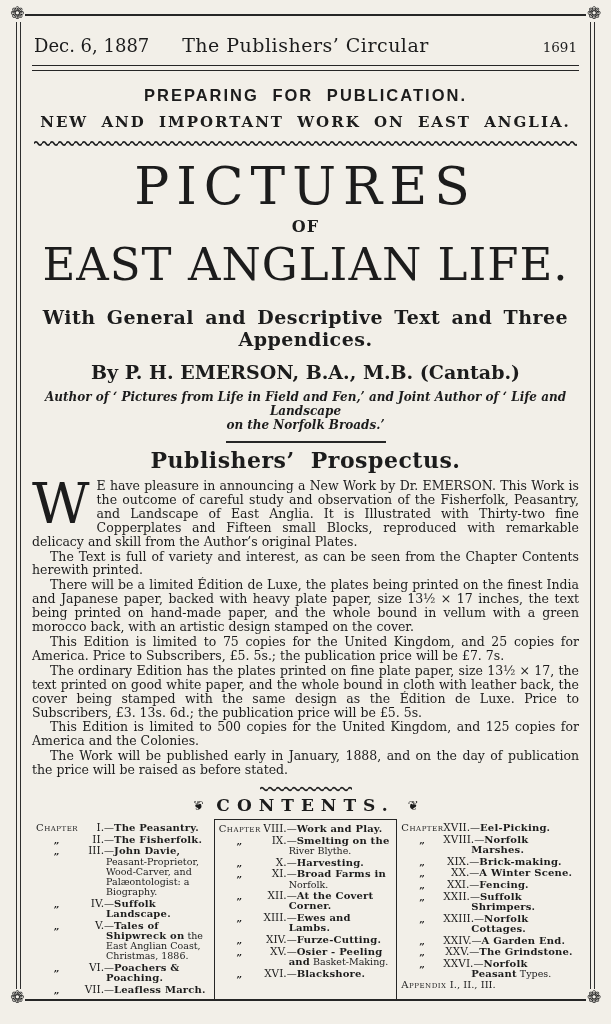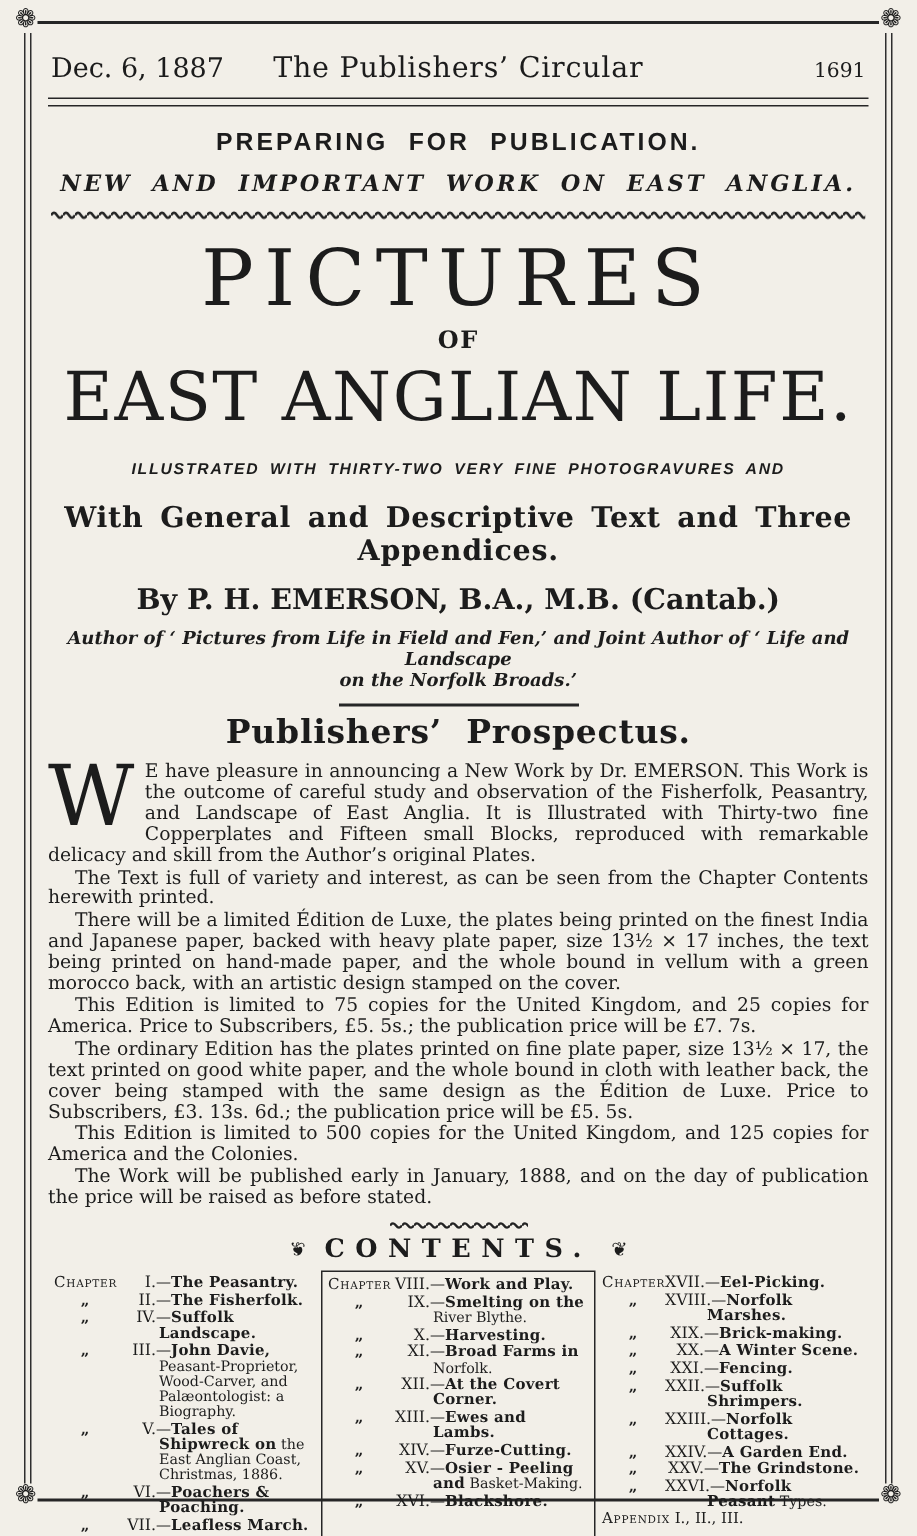--- a/index.html
+++ b/index.html
@@ -30,7 +30,7 @@
 
   .announce1{margin-top:15px;text-align:center;font-family:"Liberation Sans","DejaVu Sans",sans-serif;
     font-size:16.5px;font-weight:bold;letter-spacing:2px;word-spacing:7px;}
-  .announce2{margin-top:8px;text-align:center;font-weight:bold;font-style:italic;
+  .announce2{margin-top:8px;text-align:center;font-weight:bold;
     font-size:15px;letter-spacing:2px;word-spacing:6px;}
 
   .wavy{display:block;margin:9px auto 0 auto;}

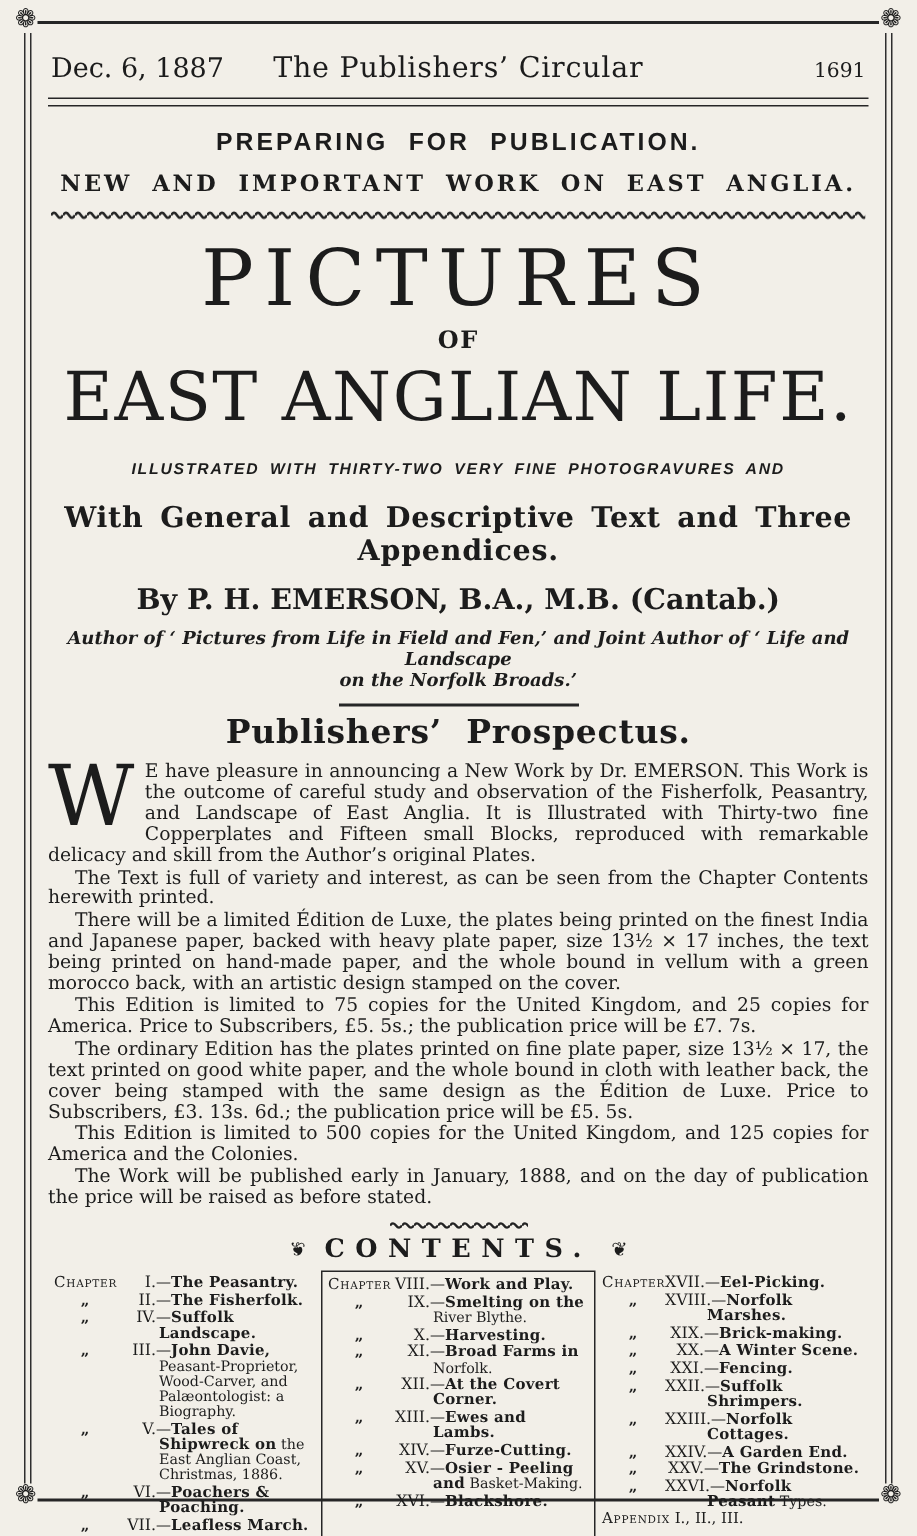--- a/index.html
+++ b/index.html
@@ -109,7 +109,6 @@
   <div class="big-title2">EAST ANGLIAN LIFE.</div>
 
   <div class="illustrated">
-    <div>ILLUSTRATED WITH THIRTY-TWO VERY FINE PHOTOGRAVURES AND</div>
   </div>
 
   <div class="text-note blackletter">With General and Descriptive Text and Three Appendices.</div>

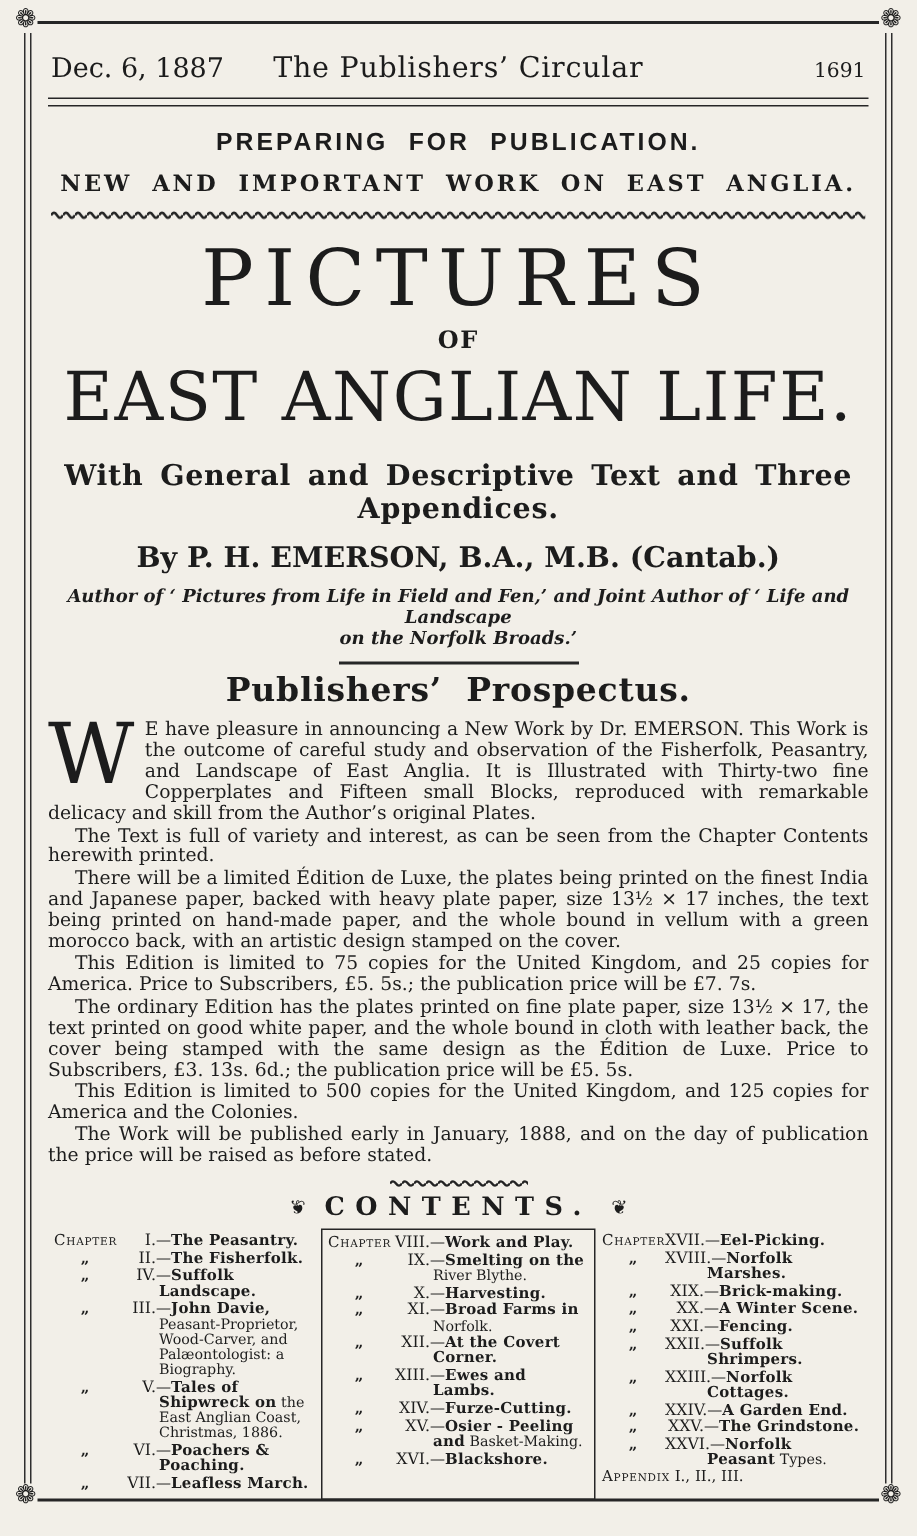--- a/index.html
+++ b/index.html
@@ -150,8 +150,8 @@
     <div class="ccol">
         <div class="ch-item"><span class="ch-label">Chapter</span><span class="ch-num">I.</span>—<span class="ch-title">The Peasantry.</span></div>
         <div class="ch-item"><span class="ch-label ditto">„</span><span class="ch-num">II.</span>—<span class="ch-title">The Fisherfolk.</span></div>
+        <div class="ch-item"><span class="ch-label ditto">„</span><span class="ch-num">III.</span>—<span class="ch-title">John Davie,</span><span class="ch-cont"> Peasant-Proprietor, Wood-Carver, and Palæontologist: a Biography.</span></div>
         <div class="ch-item"><span class="ch-label ditto">„</span><span class="ch-num">IV.</span>—<span class="ch-title">Suffolk Landscape.</span></div>
-        <div class="ch-item"><span class="ch-label ditto">„</span><span class="ch-num">III.</span>—<span class="ch-title">John Davie,</span><span class="ch-cont"> Peasant-Proprietor, Wood-Carver, and Palæontologist: a Biography.</span></div>
         <div class="ch-item"><span class="ch-label ditto">„</span><span class="ch-num">V.</span>—<span class="ch-title">Tales of Shipwreck on</span><span class="ch-cont"> the East Anglian Coast, Christmas, 1886.</span></div>
         <div class="ch-item"><span class="ch-label ditto">„</span><span class="ch-num">VI.</span>—<span class="ch-title">Poachers &amp; Poaching.</span></div>
         <div class="ch-item"><span class="ch-label ditto">„</span><span class="ch-num">VII.</span>—<span class="ch-title">Leafless March.</span></div>

